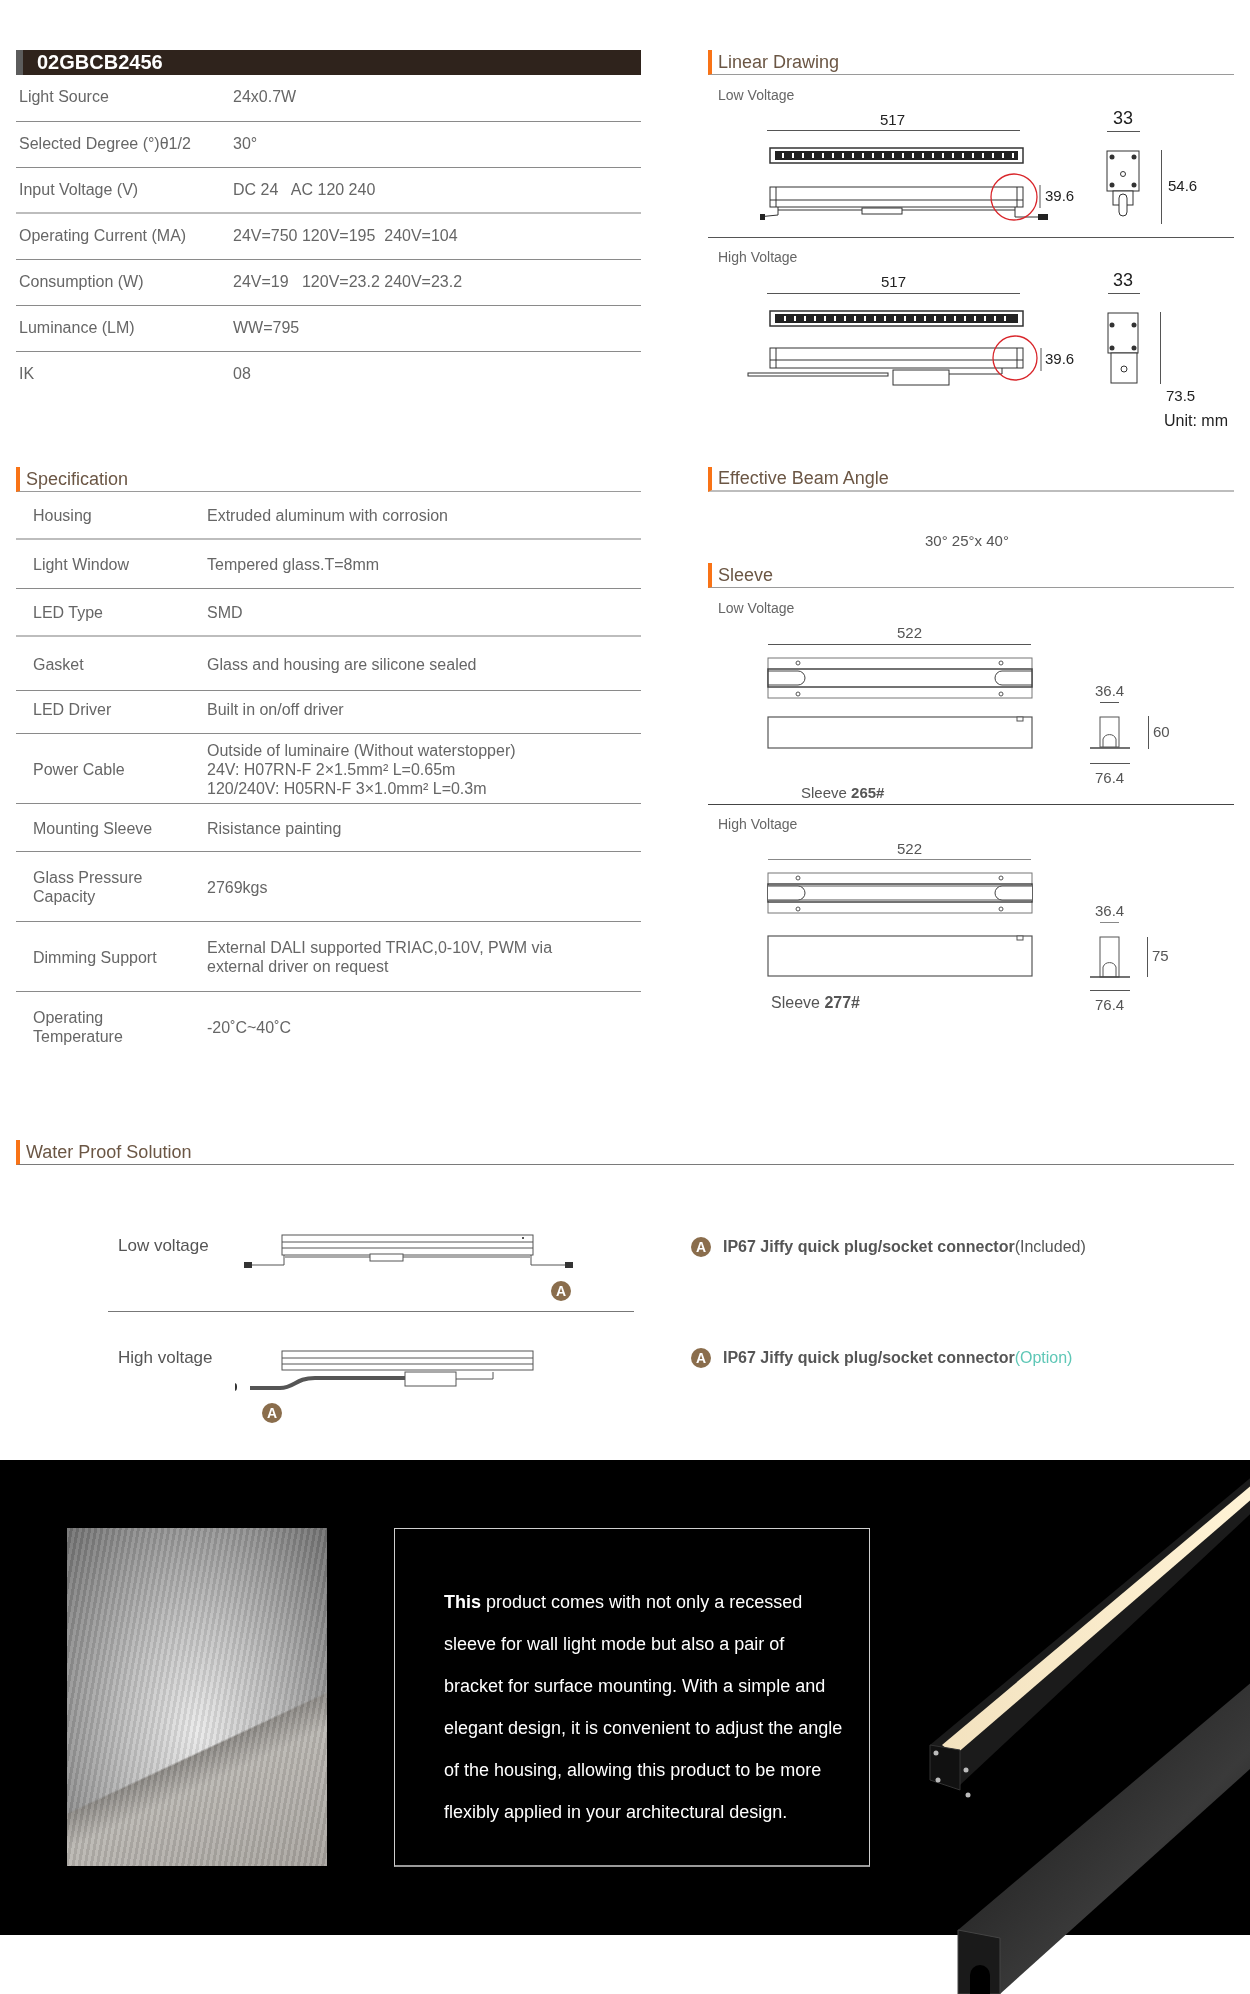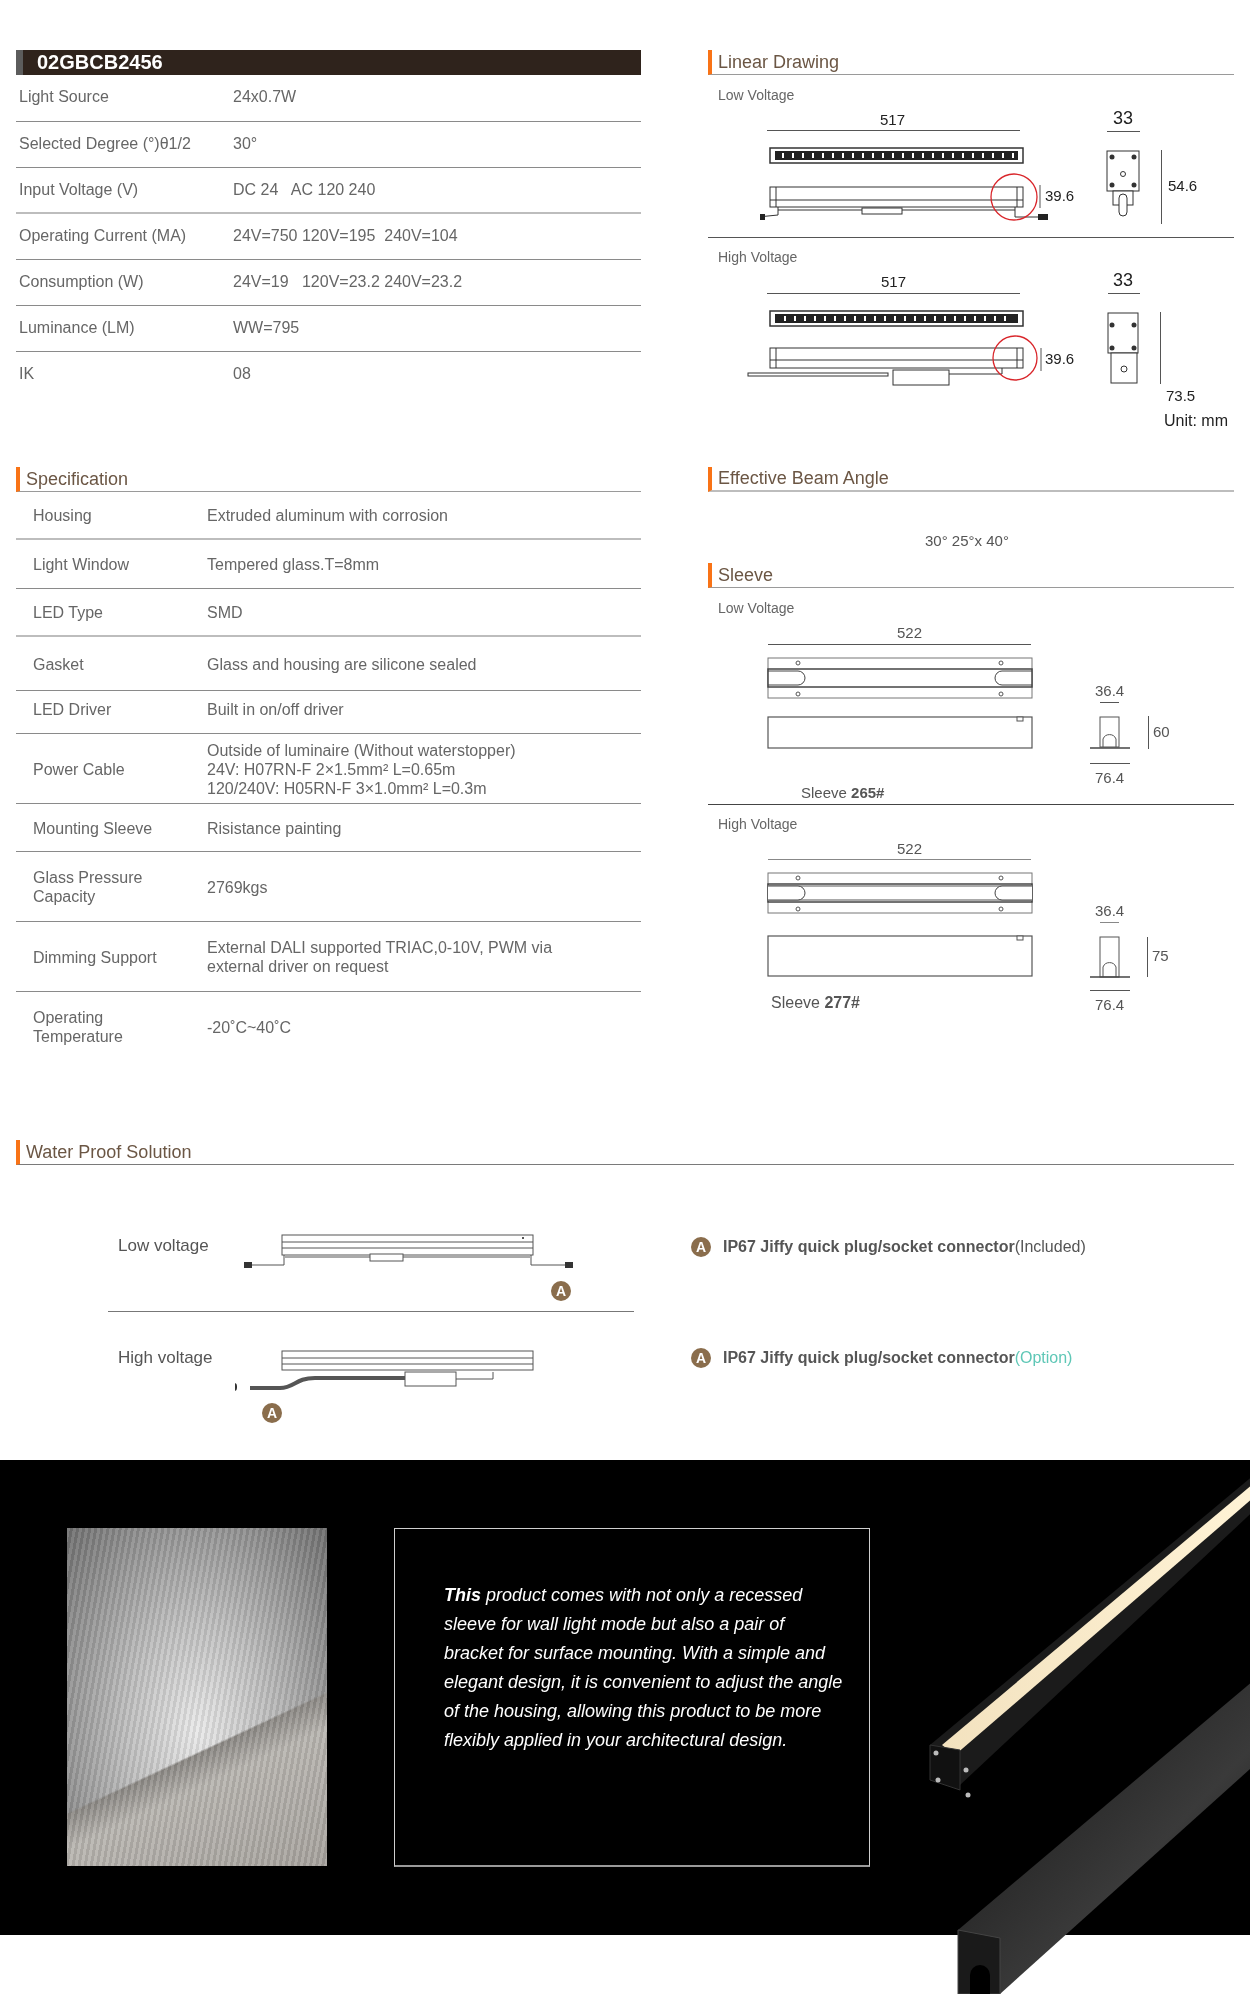--- a/index.html
+++ b/index.html
@@ -49,7 +49,7 @@
   }
   .photo .tex { position:absolute; inset:0; background: repeating-linear-gradient(100deg, rgba(255,255,255,0.08) 0 3px, rgba(0,0,0,0.08) 3px 6px); }
   .textbox { left: 394px; top: 1528px; width: 476px; height: 339px; border: 1px solid #cfcfcf; border-bottom: 2px solid #9a9a9a; }
-  .textbox p { position: absolute; left: 49px; top: 52px; width: 400px; font-size: 18px; line-height: 29px; color: #fff; font-style: italic; }
+  .textbox p { position: absolute; left: 49px; top: 52px; width: 400px; font-size: 18px; line-height: 42px; color: #fff; }
   .textbox p b { font-weight: bold; }
   .product { left: 900px; top: 1460px; width: 350px; height: 534px; }
 </style>

